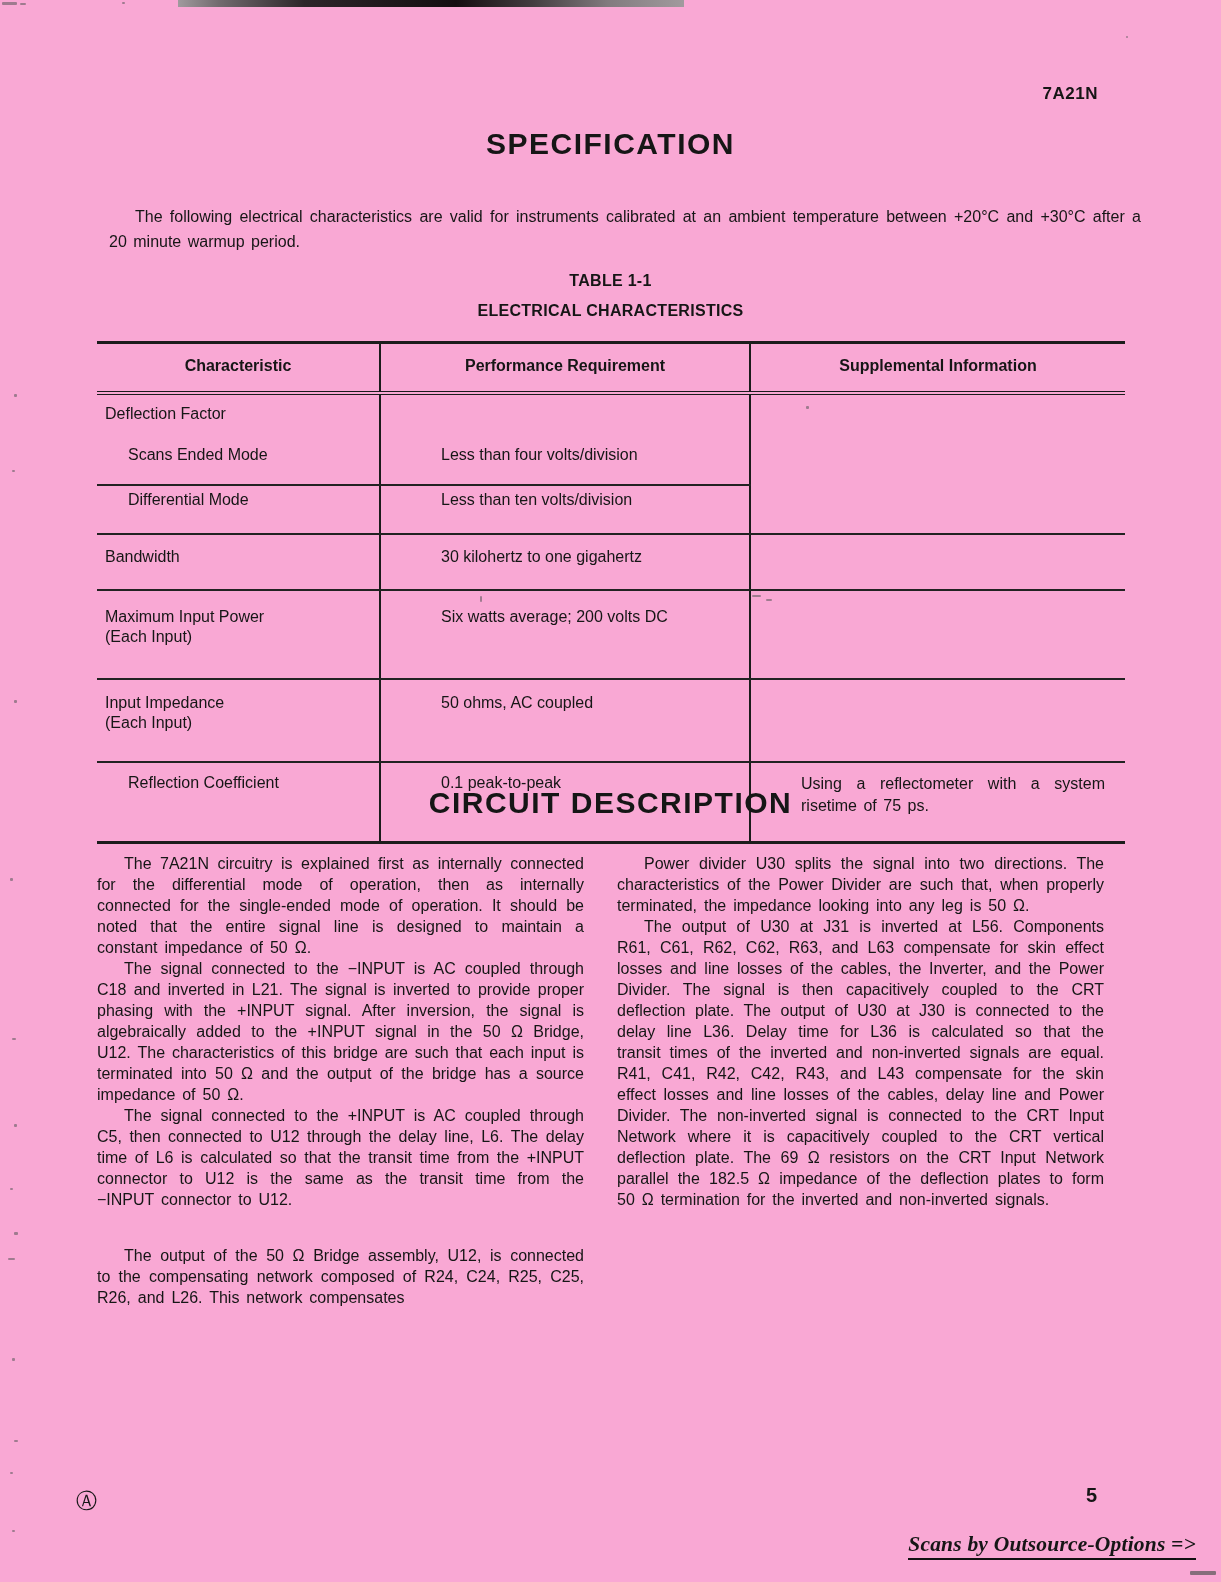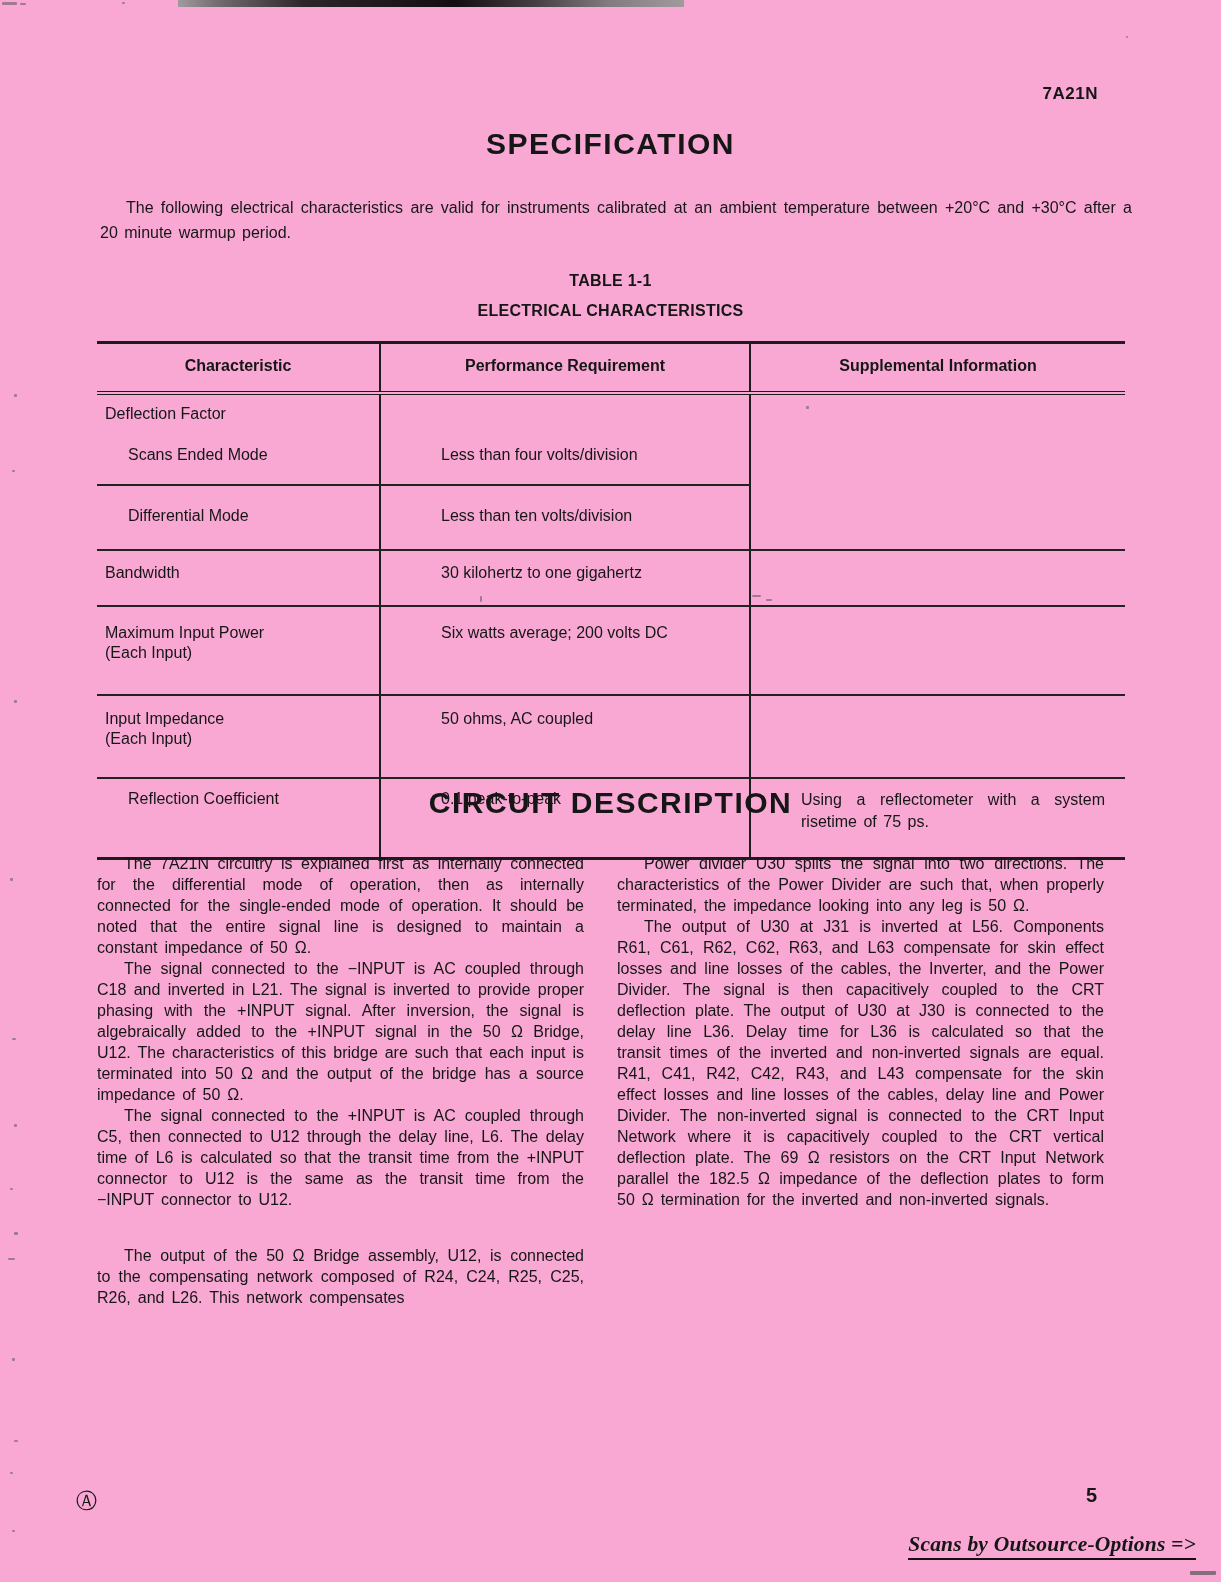--- a/index.html
+++ b/index.html
@@ -32,7 +32,7 @@
   .intro {
     position:absolute; left:97px; top:192px; width:1032px;
     font-size:16px; line-height:25px; word-spacing:2px;
-    text-align:justify; text-indent:26px; margin:3px;
+    text-align:justify; text-indent:26px; margin:12px;
   }
   .tbl-caption, .tbl-subcaption {
     position:absolute; left:0; width:100%; text-align:center;

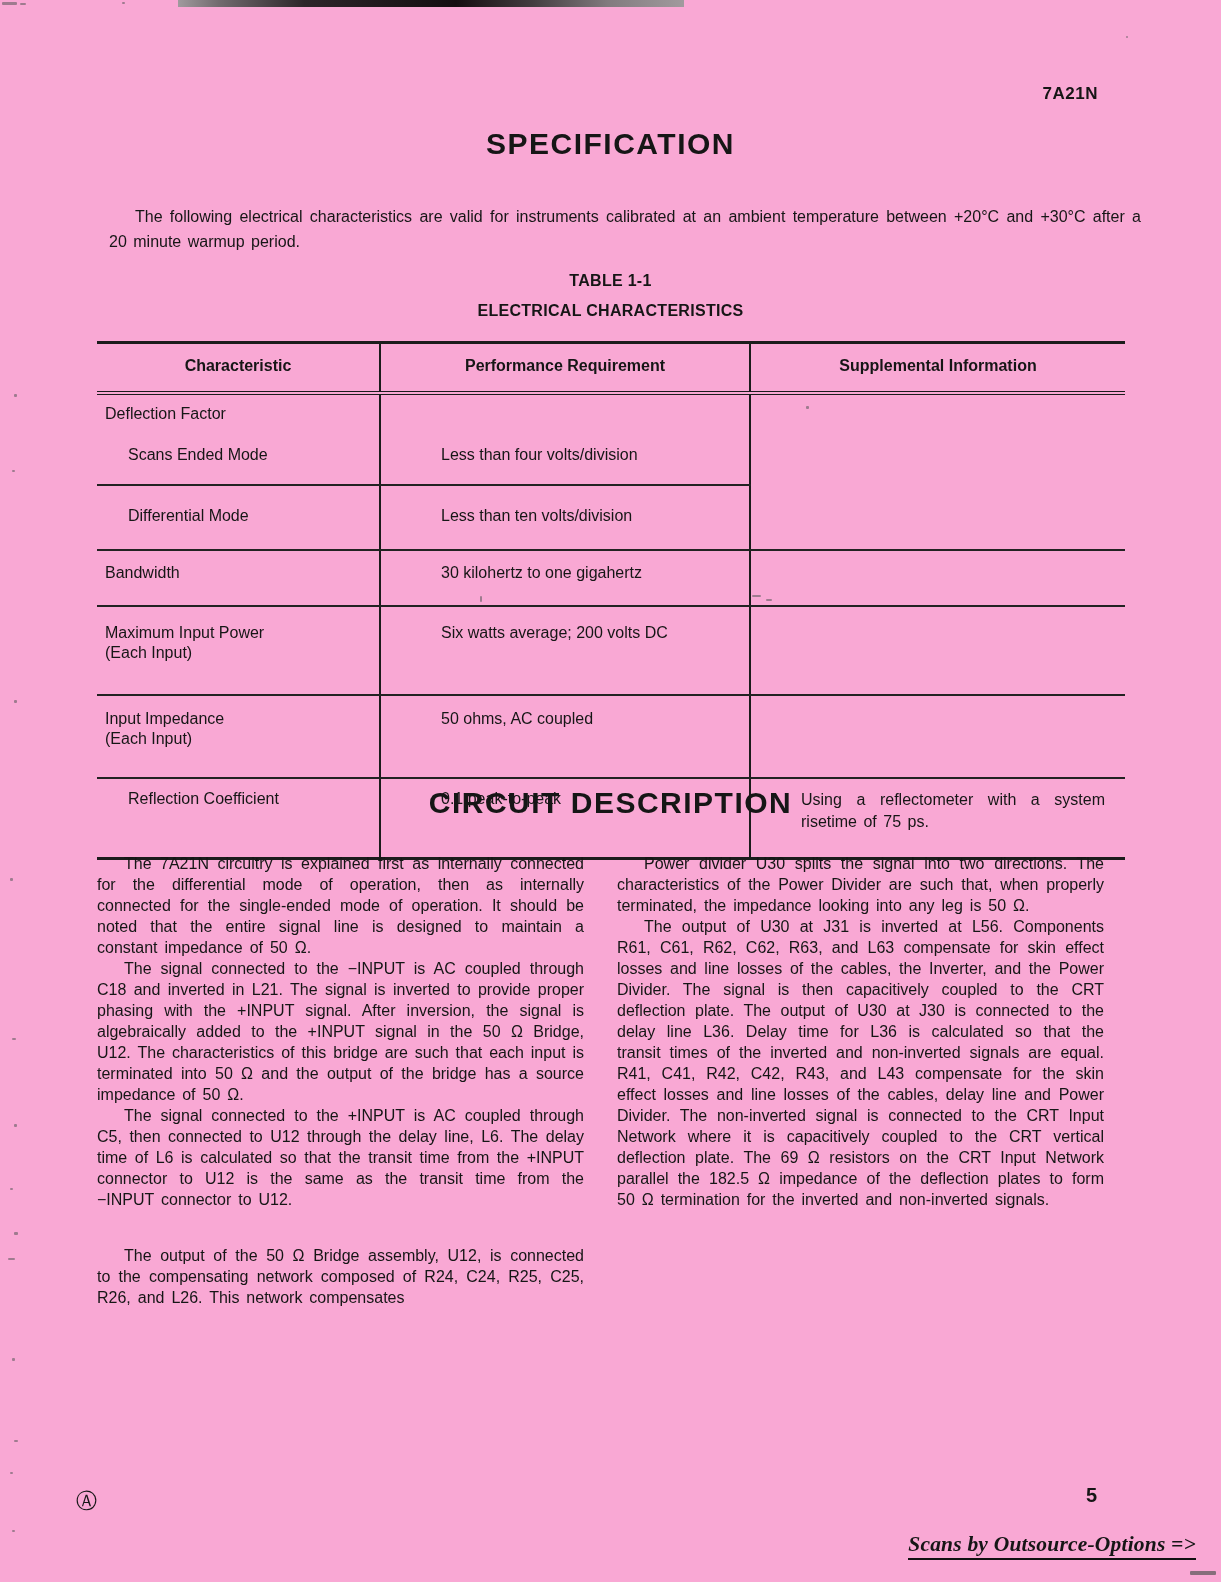--- a/index.html
+++ b/index.html
@@ -64,7 +64,7 @@
   tr.hr-partial > td.char, tr.hr-partial > td.perf { border-bottom:2px solid #222; }
   tr.r1 td { height:34px; padding-top:9px; }
   tr.r2 td { height:38px; padding-top:6px; }
-  tr.r3 td { height:42px; padding-top:20px; }
+  tr.r3 td { height:42px; padding-top:4px; }
   tr.r4 td { height:41px; padding-top:12px; }
   tr.r5 td { height:70px; padding-top:16px; }
   tr.r6 td { height:67px; padding-top:13px; }

